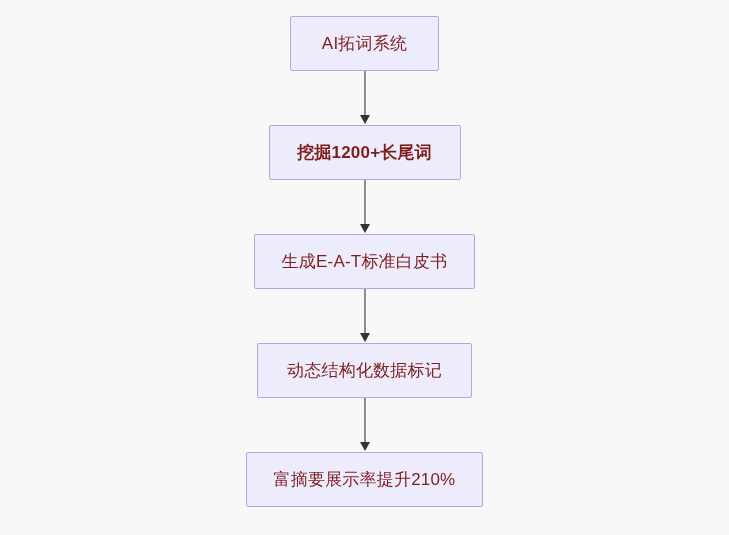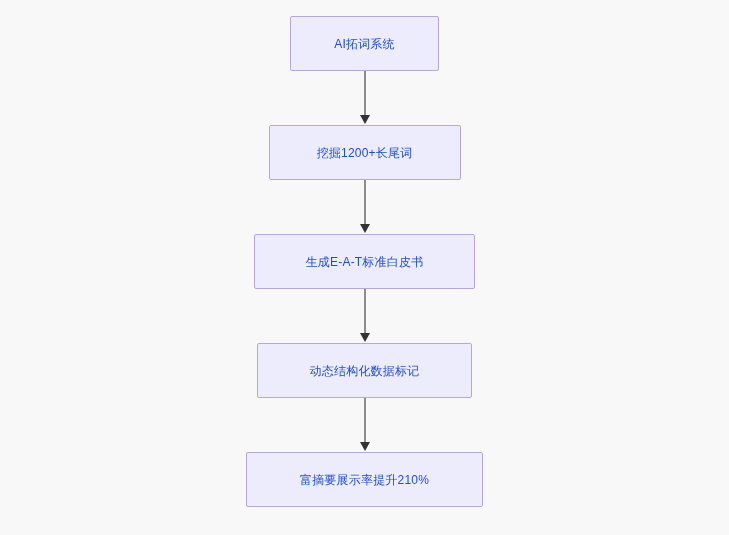--- a/index.html
+++ b/index.html
@@ -48,9 +48,9 @@
   }
 
   .node-label {
-    font-size: 12px;
+    font-size: 17px;
     line-height: 1;
-    color: #1d4ed8;
+    color: #7f1d1d;
     white-space: nowrap;
     letter-spacing: 0.2px;
   }

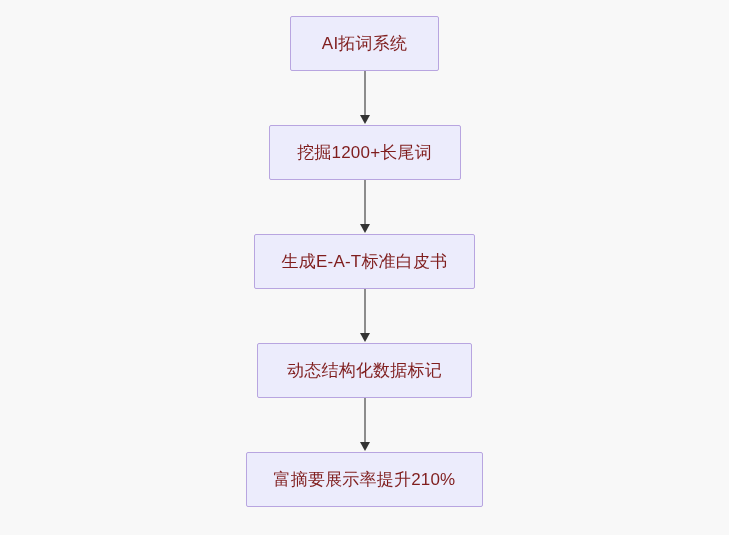--- a/index.html
+++ b/index.html
@@ -57,7 +57,7 @@
 
   
   .node-n1 { width: 149px; }
-  .node-n2 { width: 192px; }
+  .node-n2 { width: 192px; font-weight: bold; }
   .node-n3 { width: 221px; justify-content: center; }
   .node-n4 { width: 215px; }
   .node-n5 { width: 237px; }

